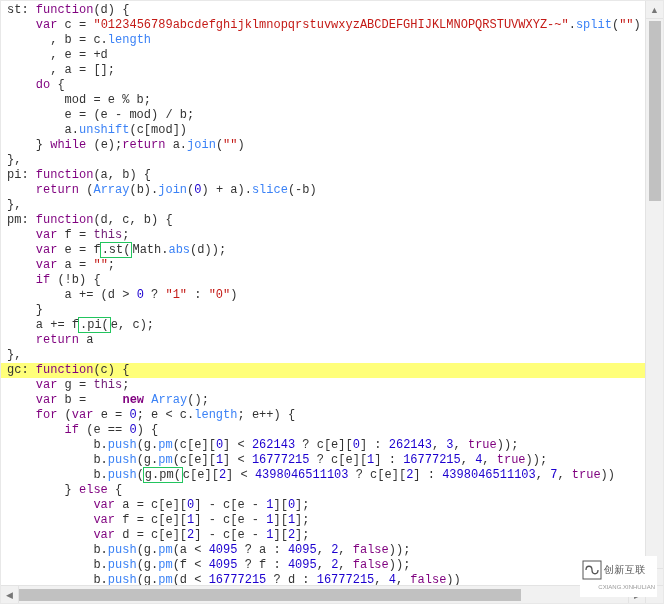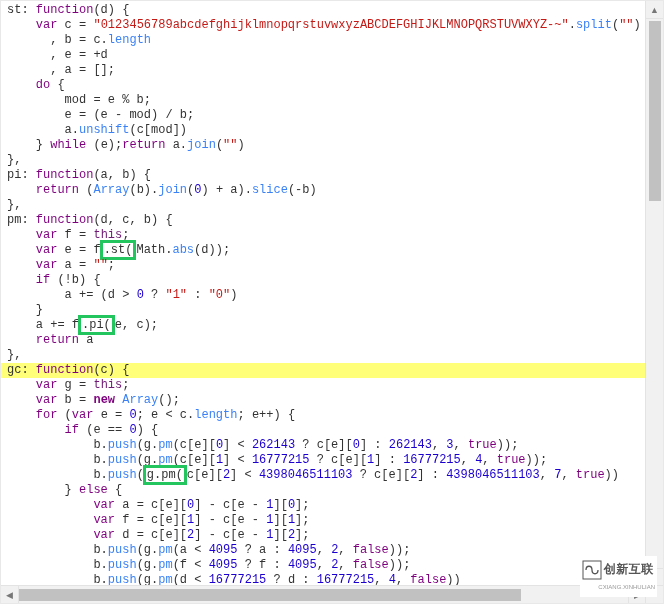--- a/index.html
+++ b/index.html
@@ -46,7 +46,7 @@
   .num  { color: #1c00cf; }          
   .new  { color: #7f007f; font-weight: bold;}
   .redbox {
-    border: 3px solid #22c55e;
+    border: 1px solid #22c55e;
     padding: 0 1px;
     margin-left: -1px;
   }

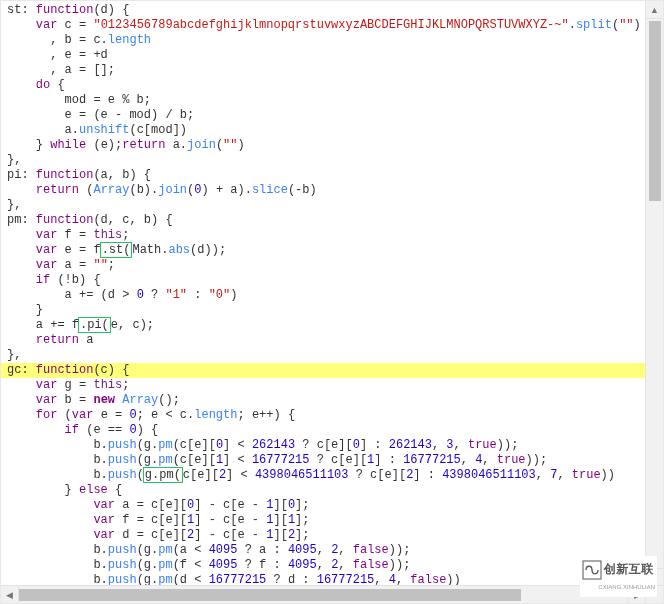--- a/index.html
+++ b/index.html
@@ -44,7 +44,7 @@
   .this { color: #701a75; }          
   .str  { color: #c41a16; }          
   .num  { color: #1c00cf; }          
-  .new  { color: #7f007f; font-weight: bold;}
+  .new  { color: #7f007f; font-weight: bold; margin-left: 29px;}
   .redbox {
     border: 1px solid #22c55e;
     padding: 0 1px;

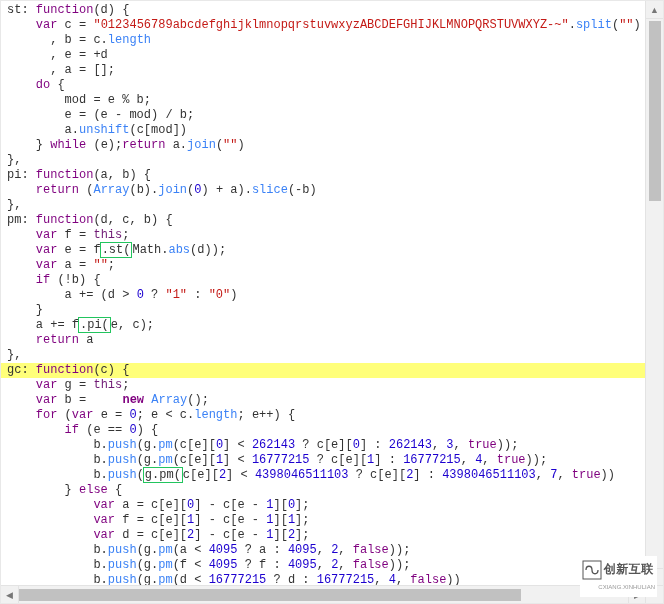--- a/index.html
+++ b/index.html
@@ -61,10 +61,10 @@
     padding: 4px 2px;
   }
   .logo .big {
-    font-weight: bold;
+    font-weight: normal;
     letter-spacing: 0.5px;
     color: #555;
-    font-size: 12px;
+    font-size: 10px;
   }
   .logo .small { font-size: 6px; color: #999; letter-spacing: 0; }
   .logo svg { vertical-align: middle; margin-right: 2px; }

